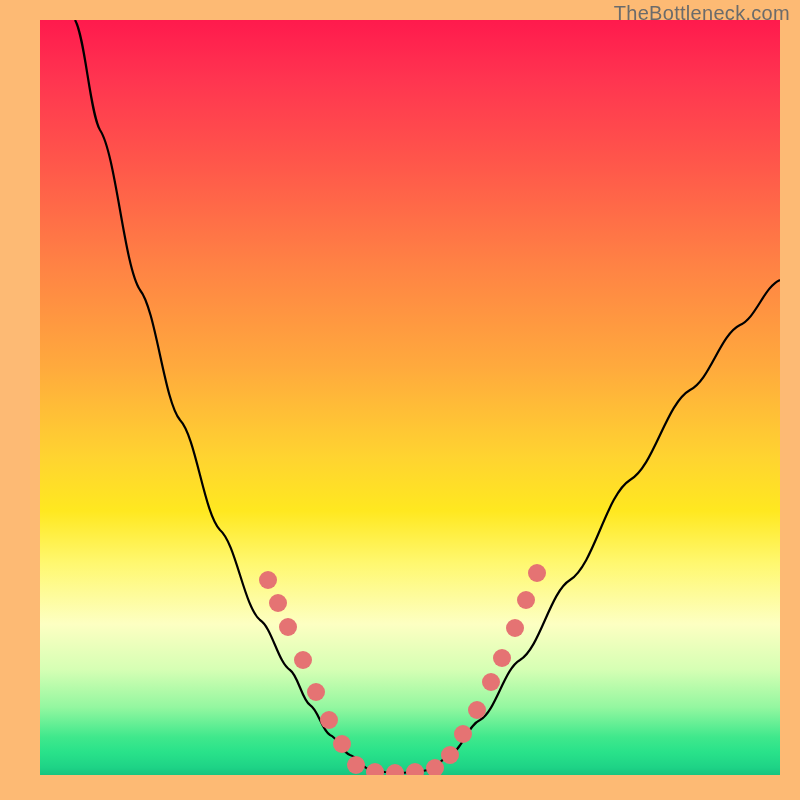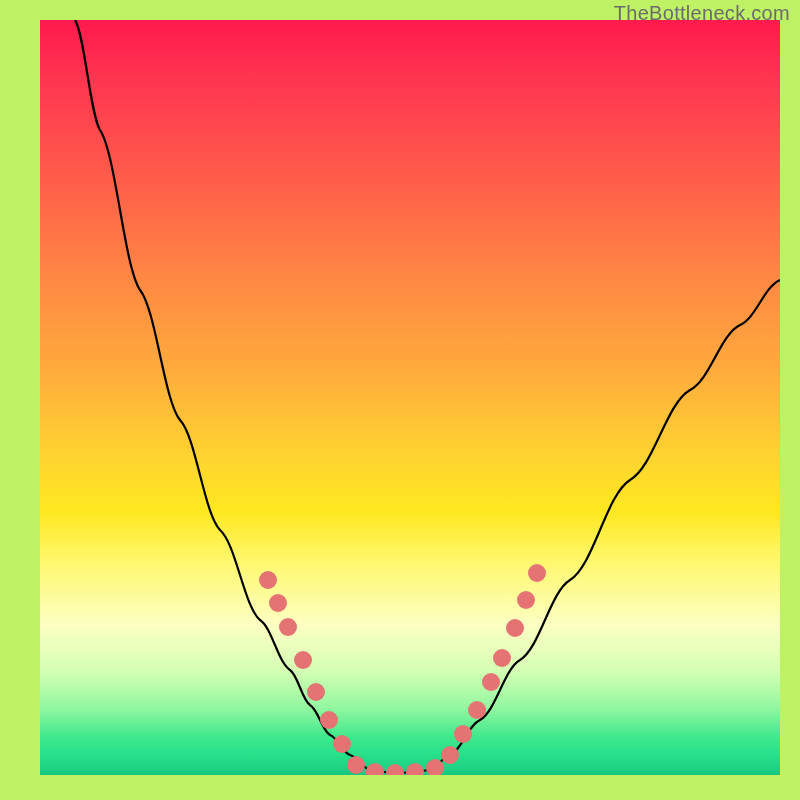--- a/index.html
+++ b/index.html
@@ -15,7 +15,7 @@
     position: relative;
     width: 800px;
     height: 800px;
-    background: #bef264;
+    background: #fdba74;
   }
   .plot-area {
     position: absolute;

